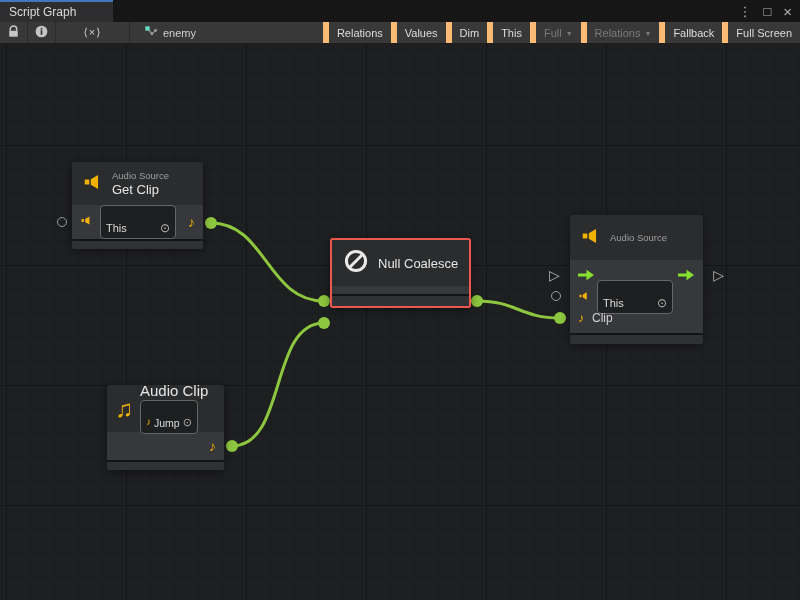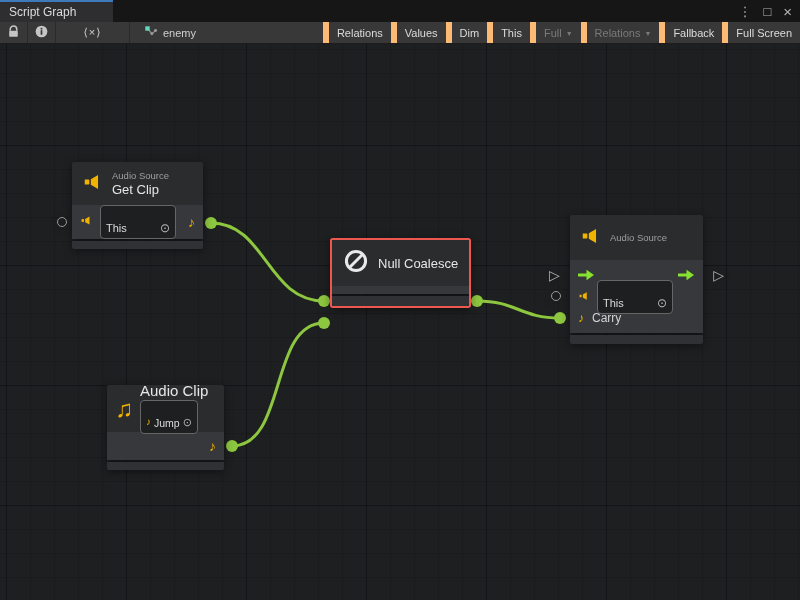--- a/index.html
+++ b/index.html
@@ -268,7 +268,7 @@
         </div>
         <div class="prow" style="height:21px; gap:8px;">
           <span class="note sm">♪</span>
-          <span class="plabel">Carry</span>
+          <span class="plabel">Clip</span>
         </div>
       </div>
       <div class="node-gap"></div>

